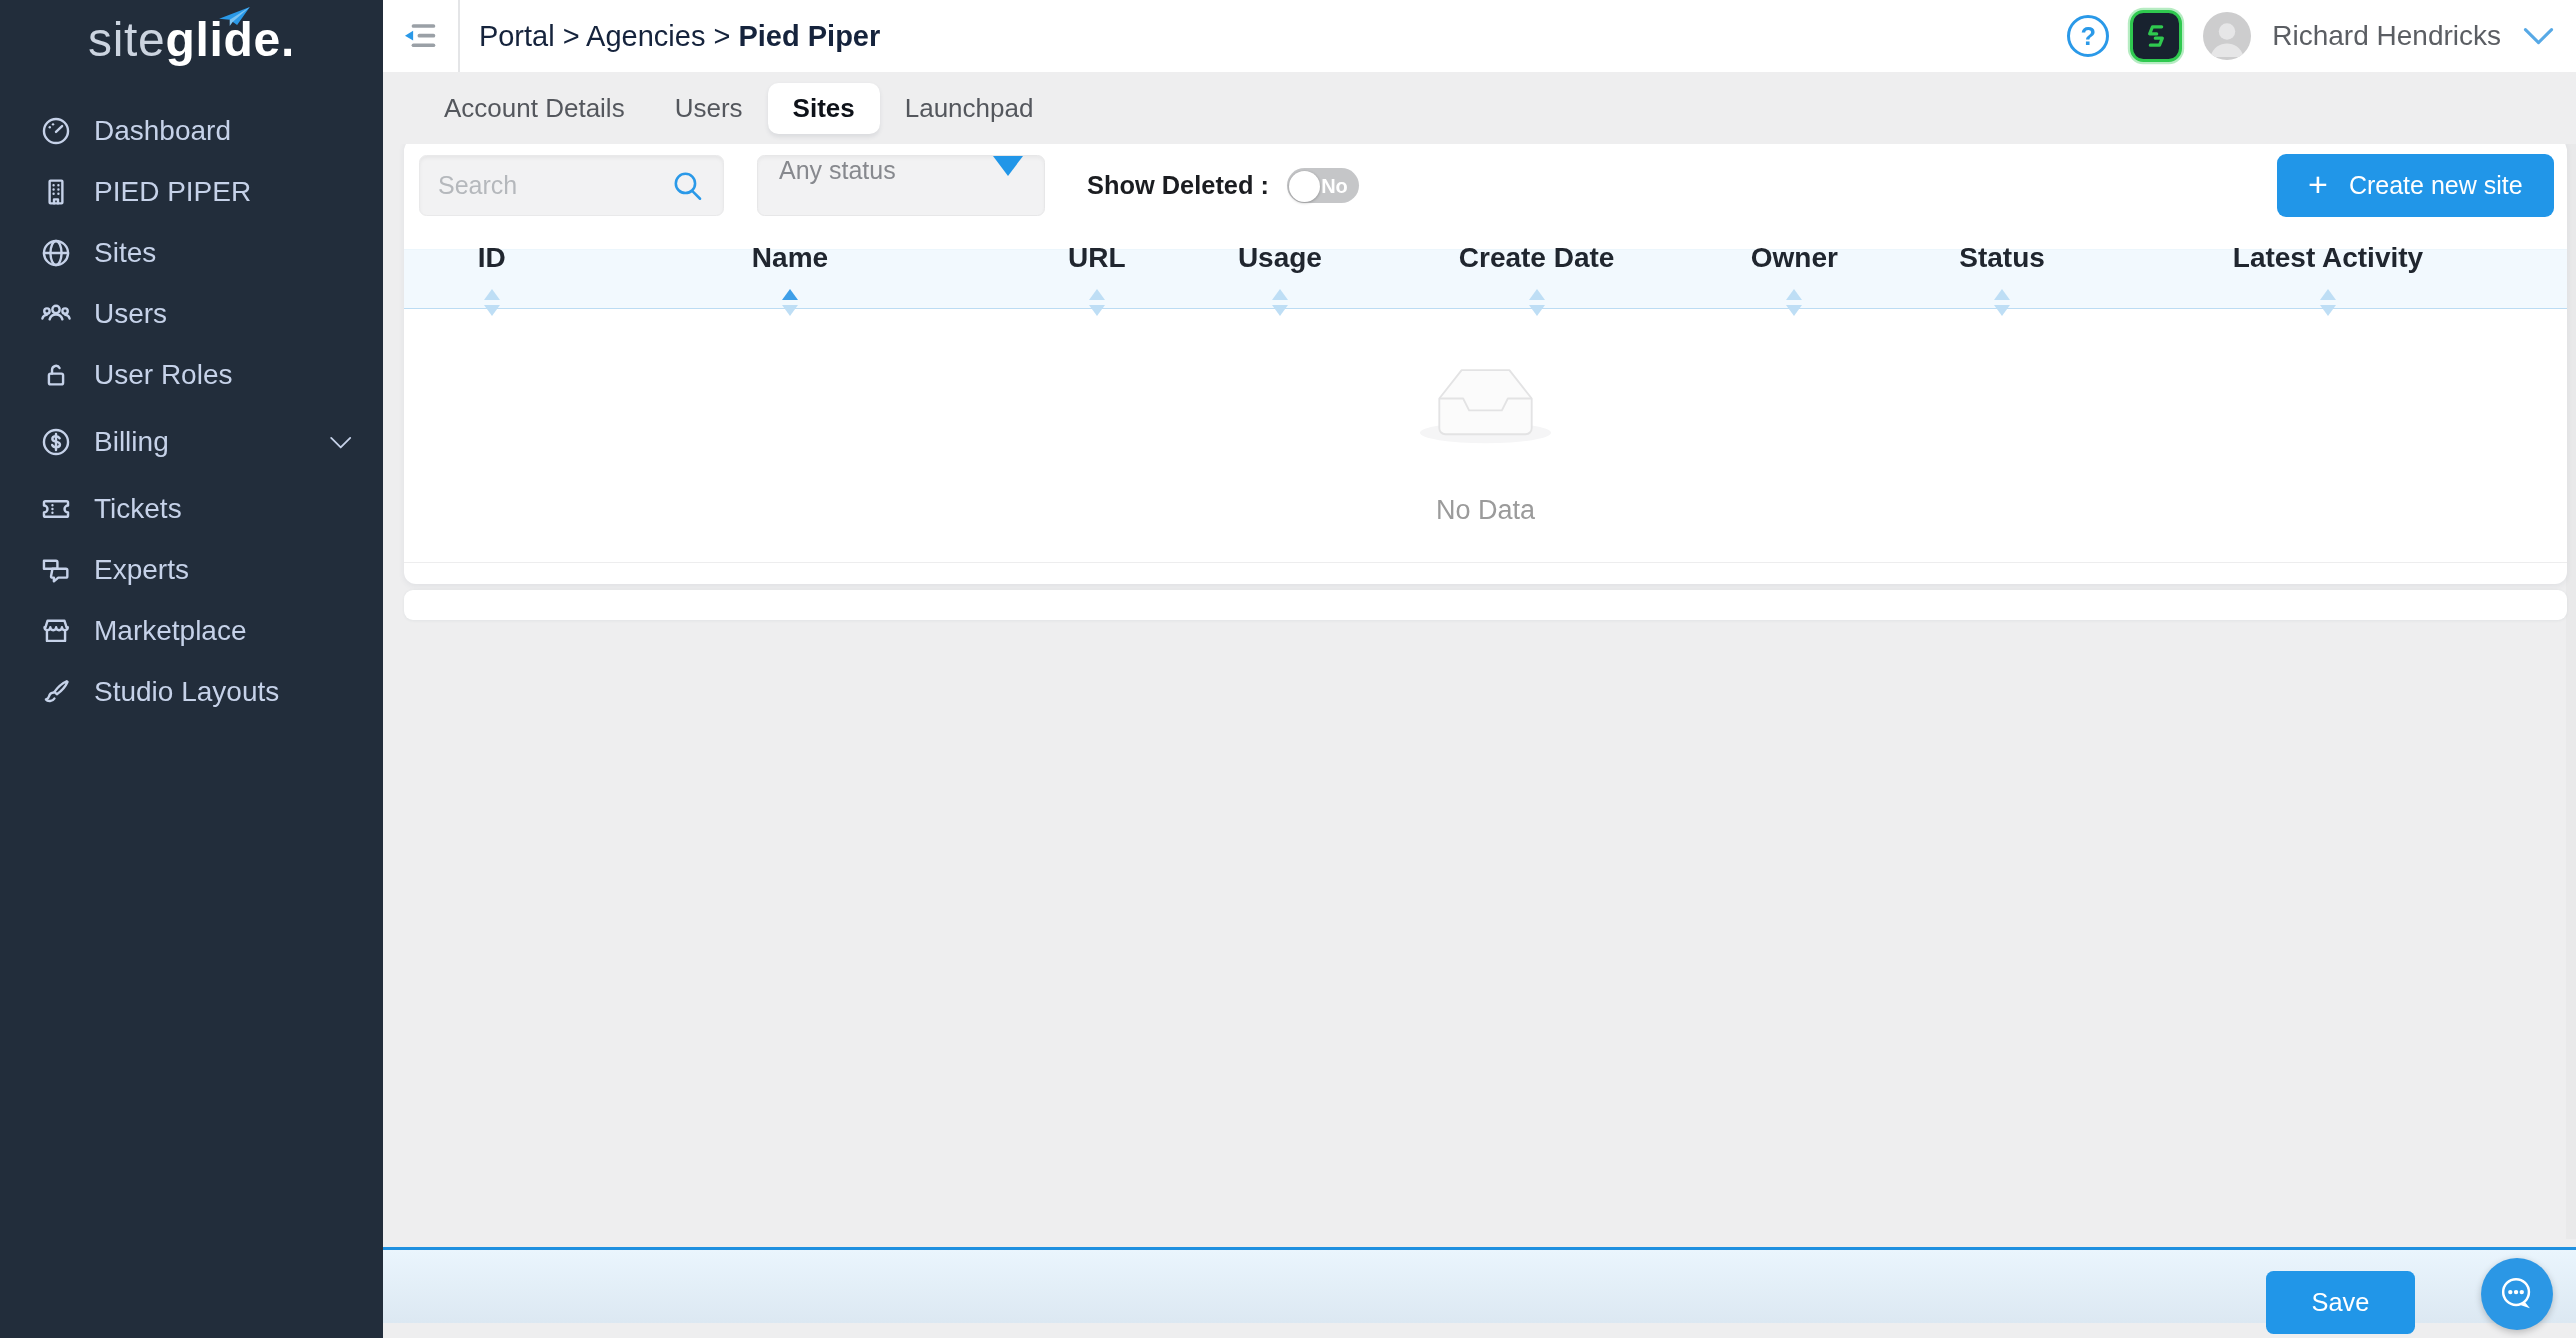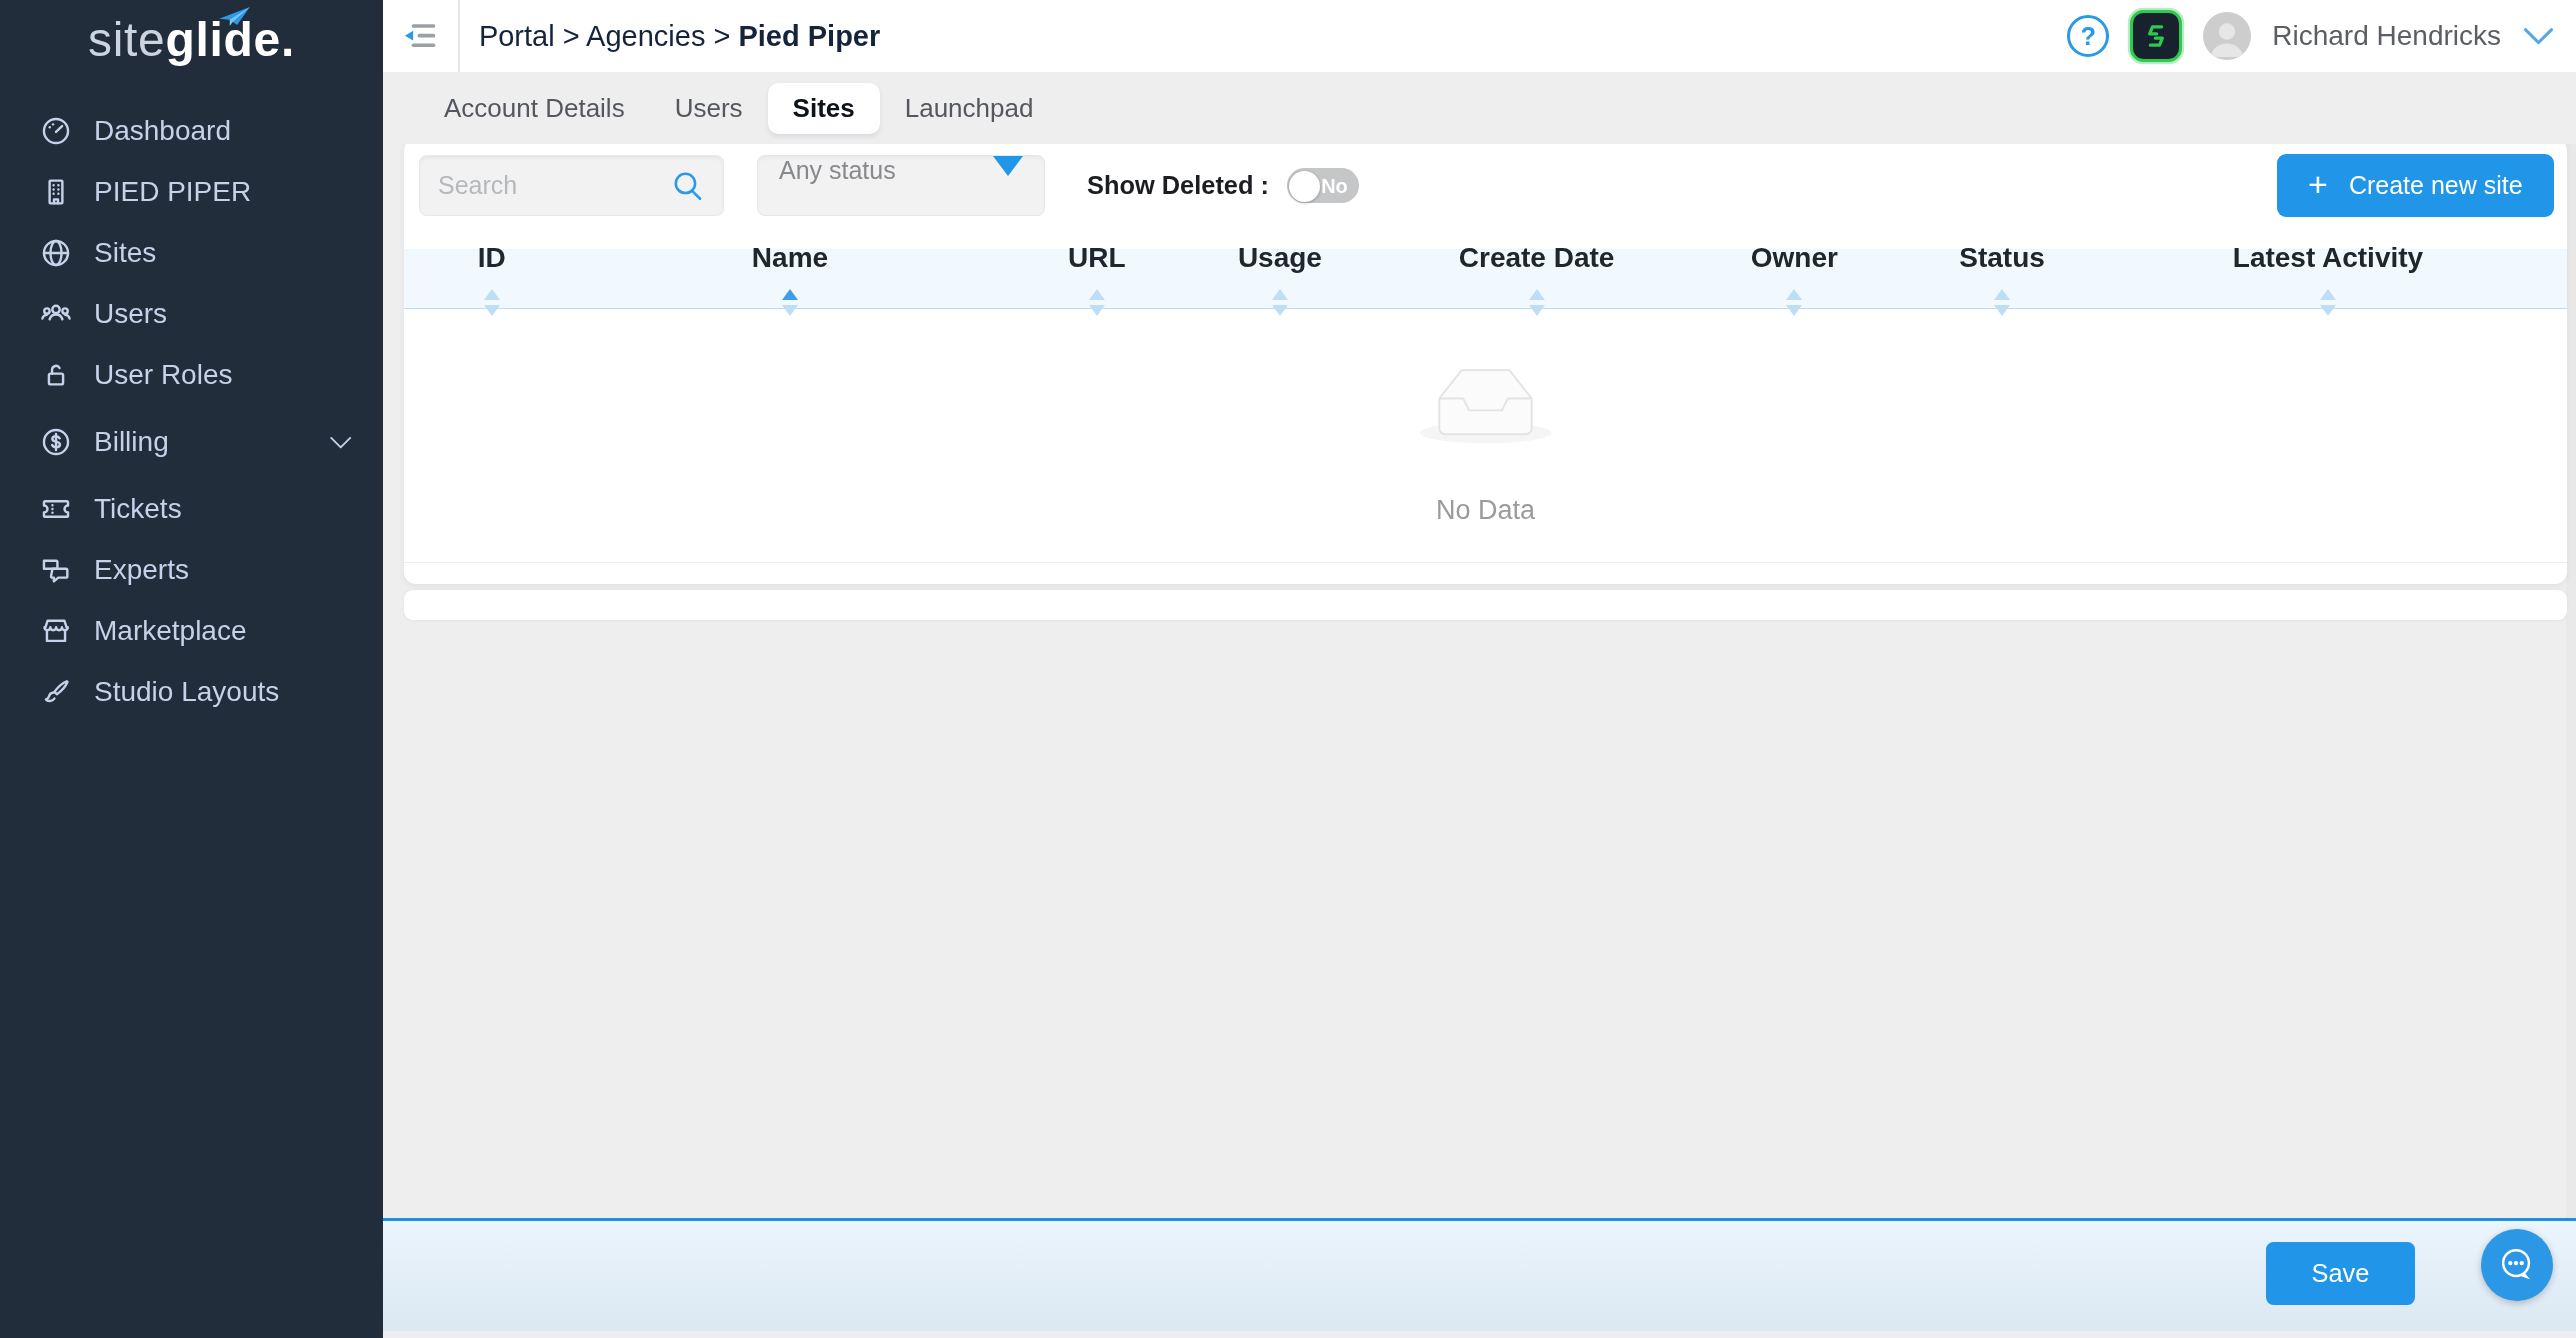--- a/index.html
+++ b/index.html
@@ -71,7 +71,7 @@
   .scrolltrack { position:absolute; right:0; top:72px; width:9.7px; bottom:100px; background:#e9e9ea; z-index:1; }
 
   
-  .bottombar { position:absolute; left:0; right:0; bottom:8px; height:113px; background:linear-gradient(180deg,#eaf5fd 0%,#dce8f2 100%); border-top:3.7px solid #1f90e0; z-index:6; }
+  .bottombar { position:absolute; left:0; right:0; bottom:16px; height:76px; background:linear-gradient(180deg,#eaf5fd 0%,#dce8f2 100%); border-top:3.7px solid #1f90e0; z-index:6; }
   .save { position:absolute; right:161px; top:21px; width:149px; height:63px; background:#2196e8; border:none; border-radius:7.5px; color:#fff; font-size:25.4px; font-family:inherit; cursor:pointer; }
   .fab { position:absolute; right:23px; top:8.2px; width:72px; height:72px; border-radius:50%; background:#2b97e5; display:flex; align-items:center; justify-content:center; box-shadow:0 2.2px 7.5px rgba(0,0,0,.22); cursor:pointer; }
 </style>

